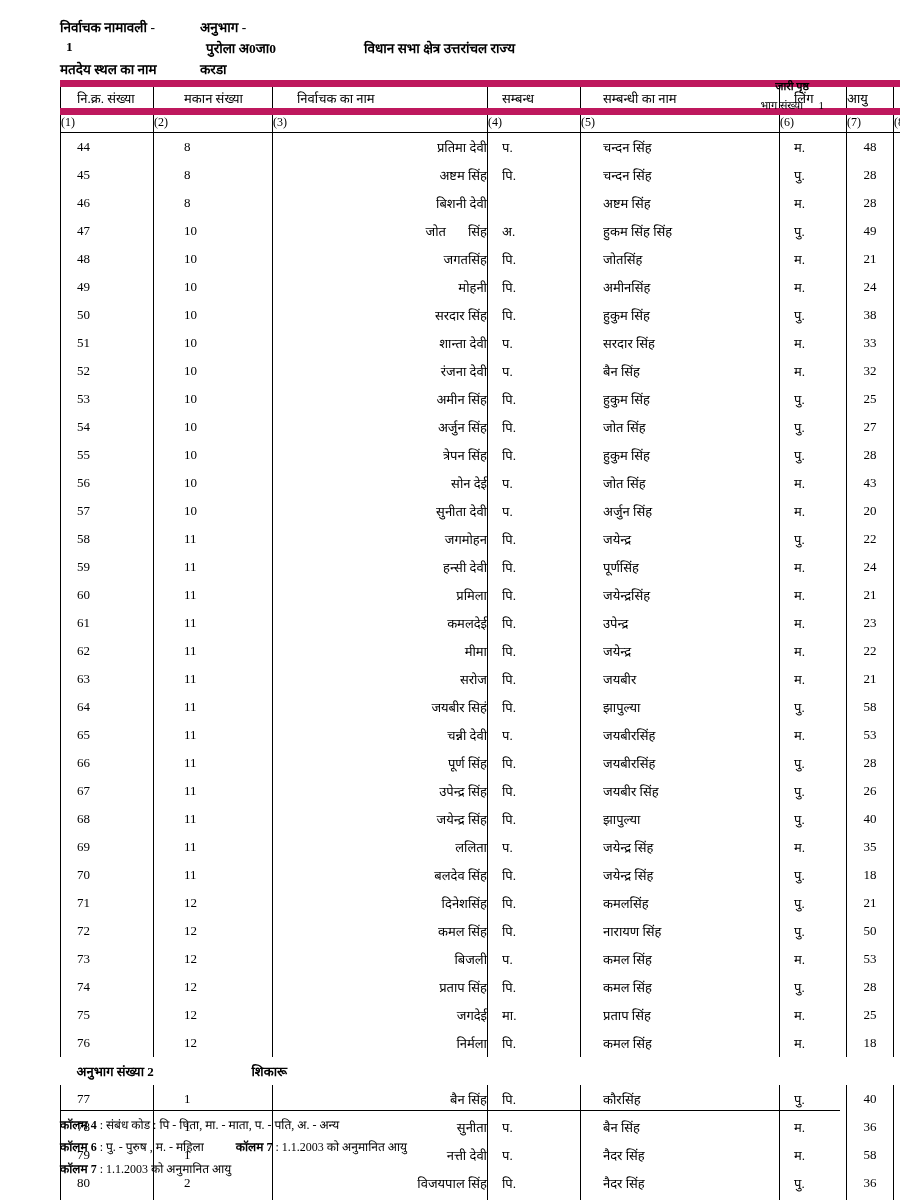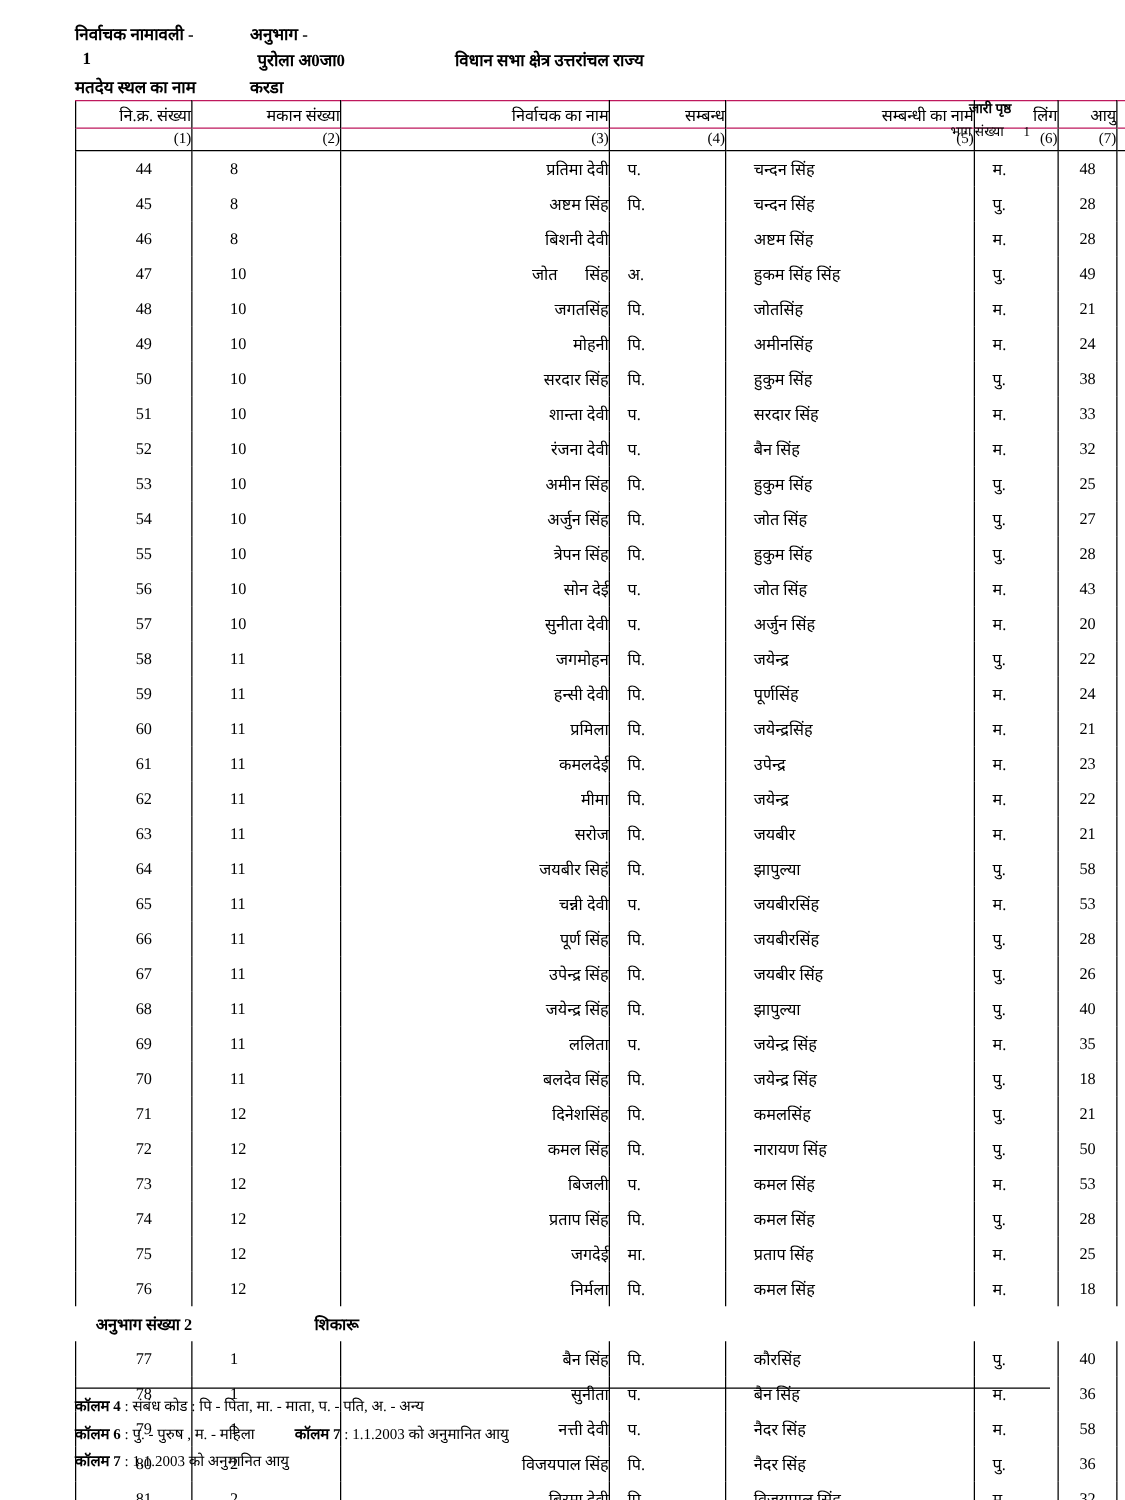--- a/index.html
+++ b/index.html
@@ -58,10 +58,10 @@
     padding: 0;
   }
   table.roll thead th {
-    border-top: 1px solid #be185d;
+    border-top: 7px solid #be185d;
     border-bottom: none;
     font-weight: normal;
-    text-align: right;
+    text-align: left;
     padding: 2px 0 1px 0;
     font-size: 13px;
   }

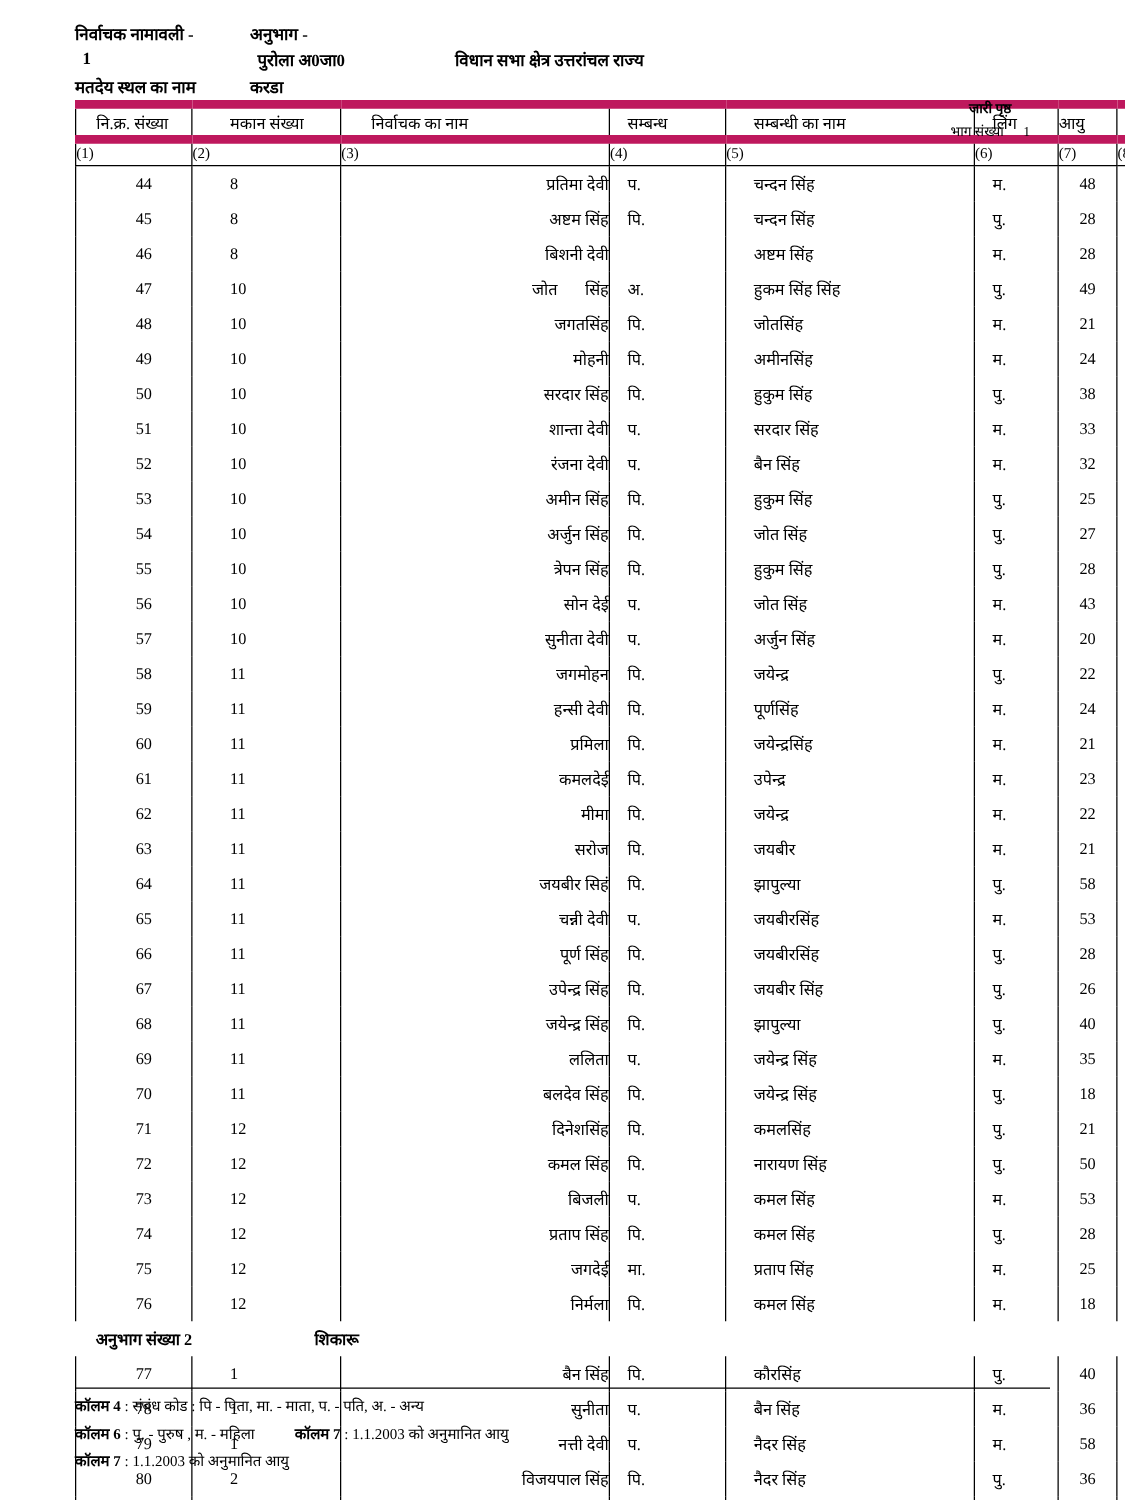--- a/index.html
+++ b/index.html
@@ -75,7 +75,7 @@
     vertical-align: middle;
     font-size: 13px;
   }
-  .c-sl    { width: 76px;  text-align: center;  padding-left: 16px !important; }
+  .c-sl    { width: 76px;  text-align: left;  padding-left: 16px !important; }
   .c-house { width: 88px;  text-align: left;  padding-left: 30px !important; }
   .c-name  { width: 190px; text-align: right;  padding-left: 24px !important; }
   .c-rel   { width: 78px;  text-align: left;  padding-left: 14px !important; }

